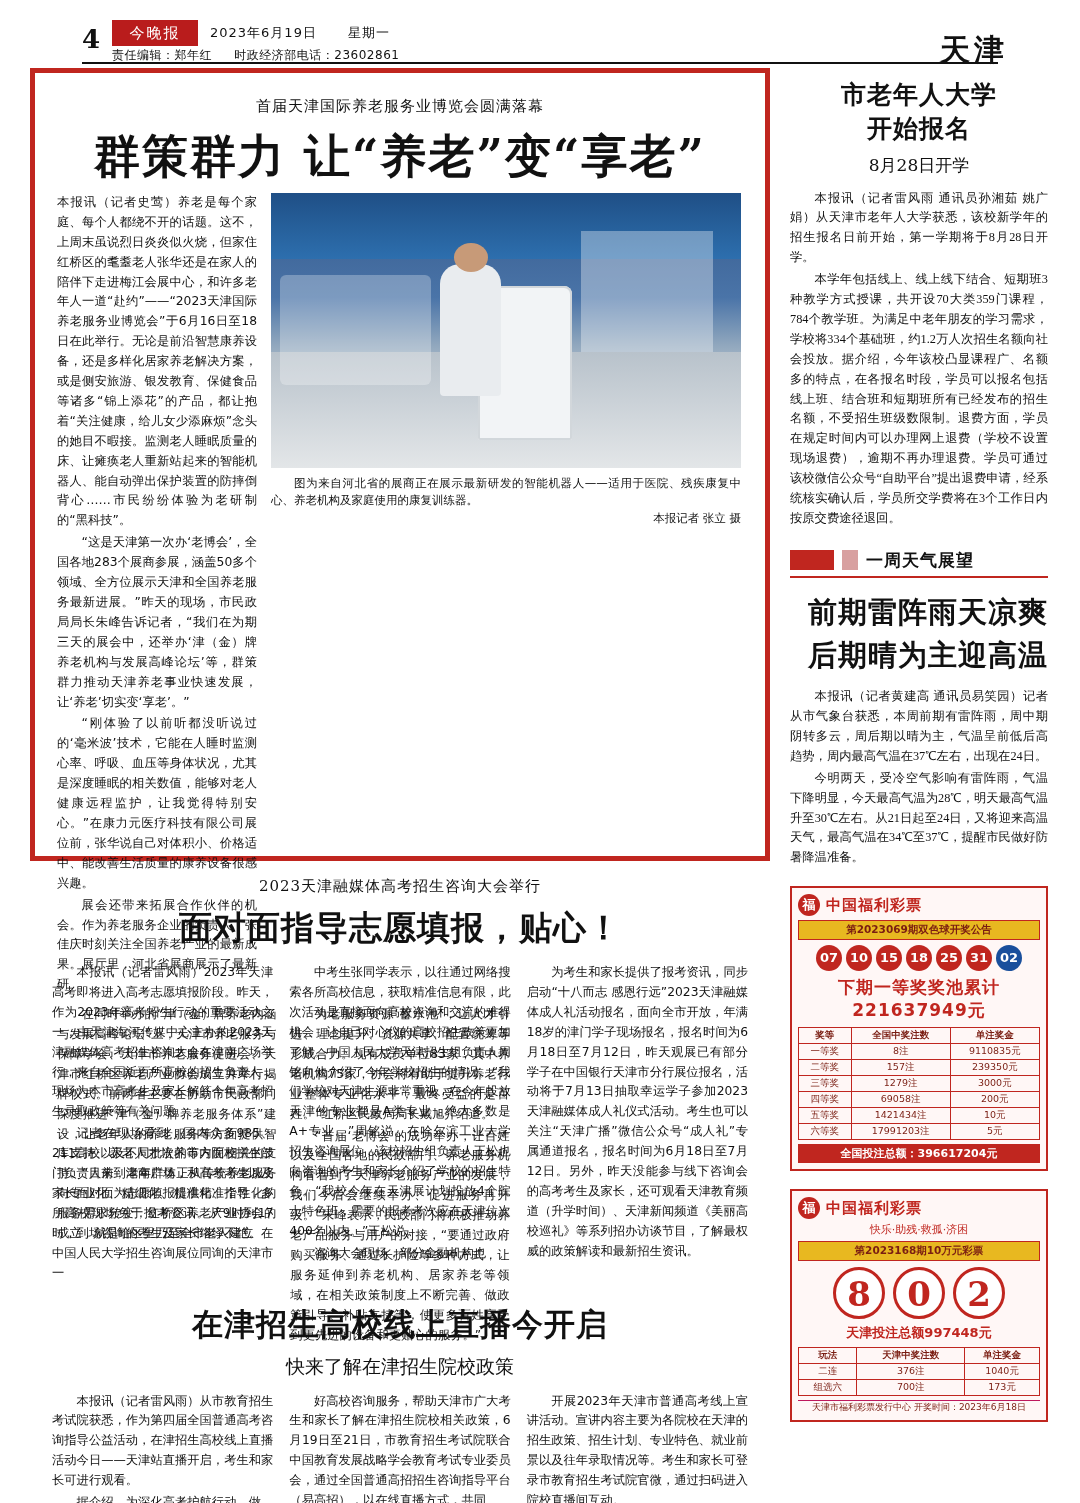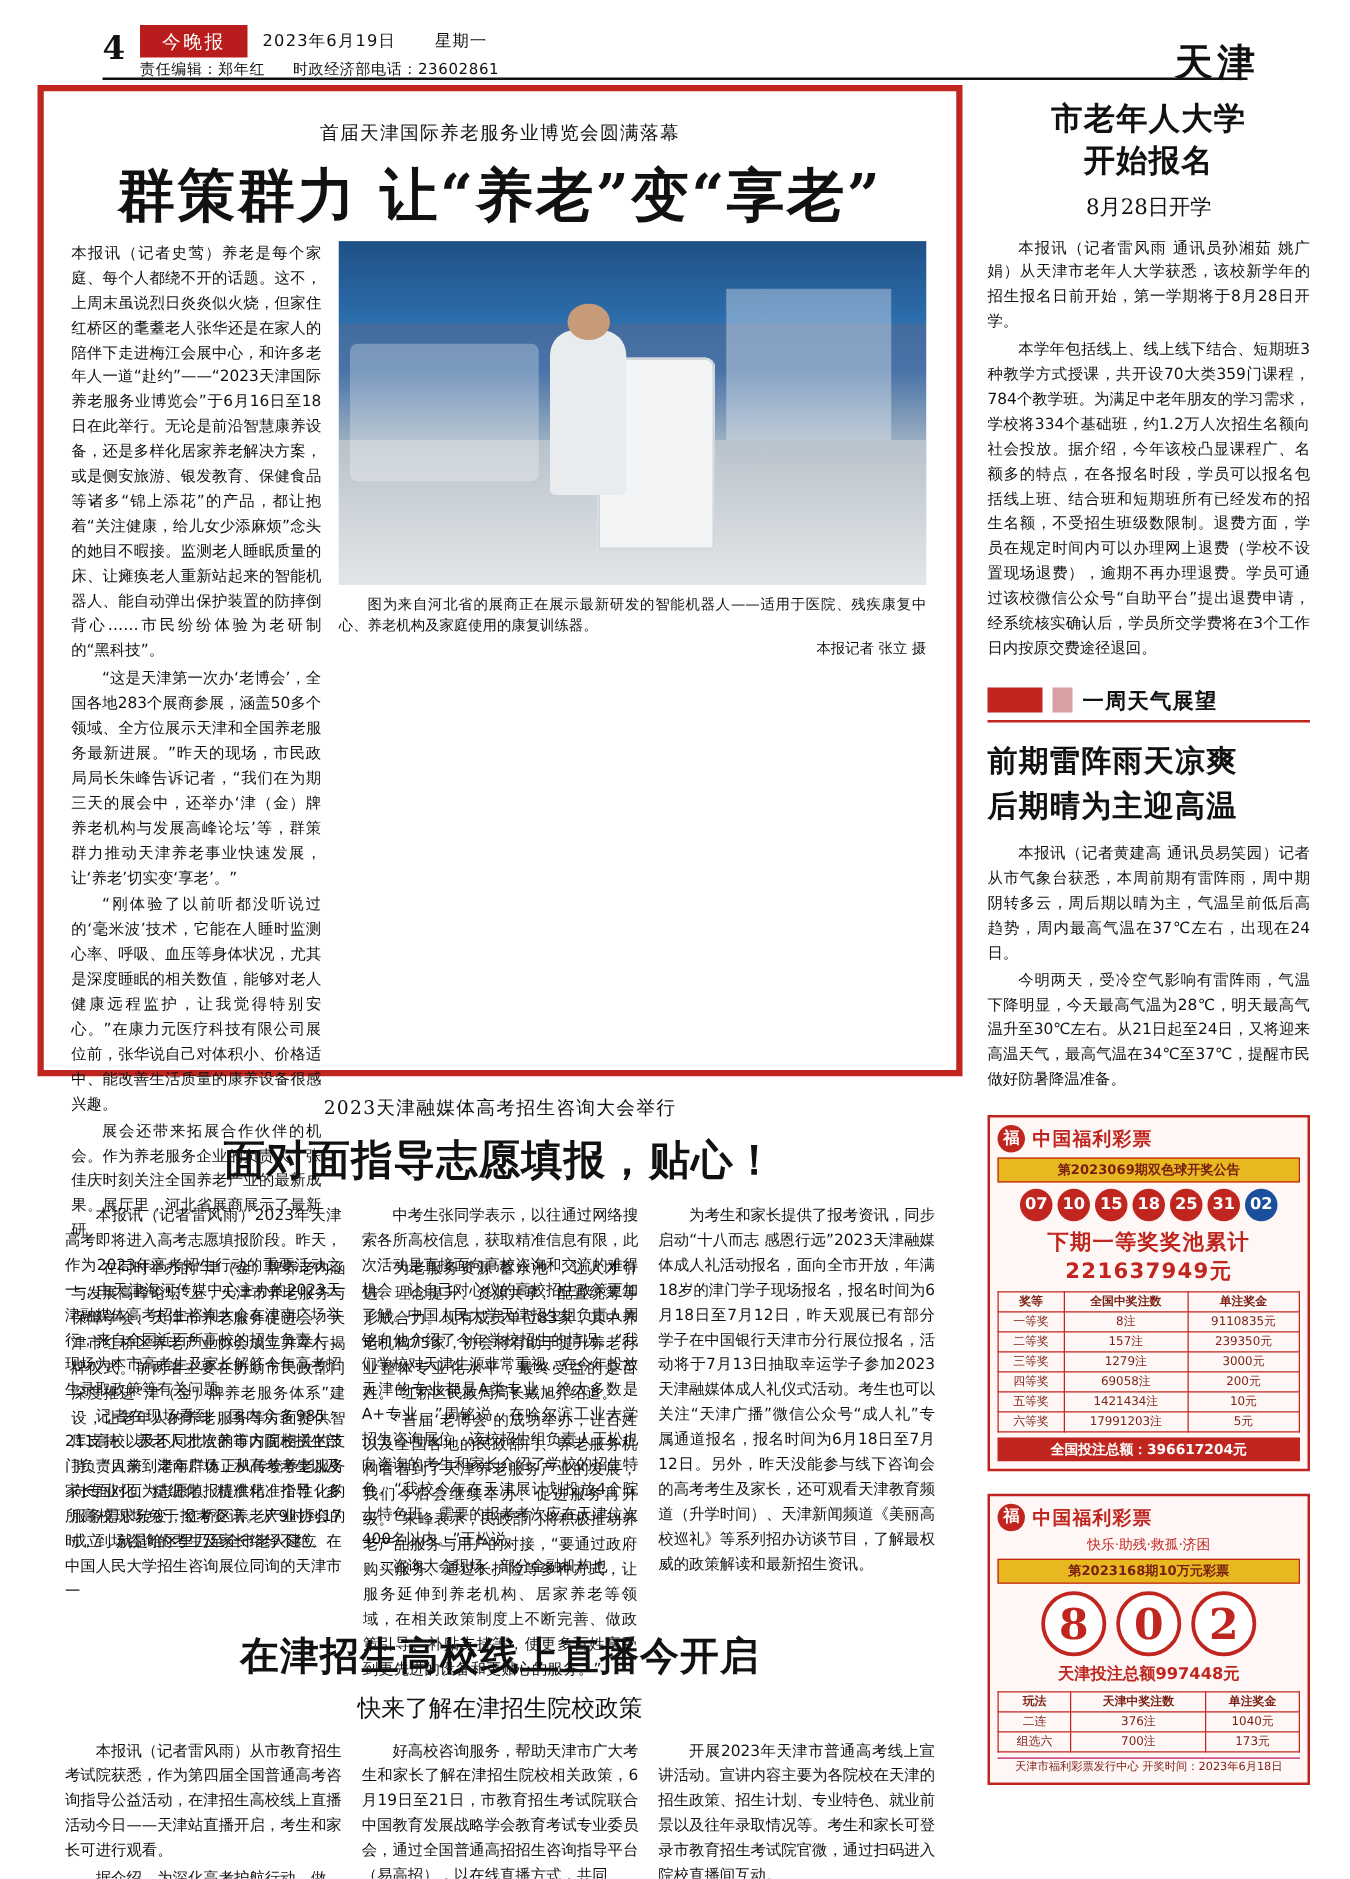--- a/index.html
+++ b/index.html
@@ -152,7 +152,7 @@
     text-align: center; font-size: 17px; margin-top: 8px;
     font-family: "DejaVu Serif", serif;
   }
-  .r-text { font-size: 12.3px; line-height: 1.62; text-align: justify; margin-top: 12px; }
+  .r-text { font-size: 12.3px; line-height: 1.62; text-align: justify; margin-top: 12px; font-family: Liberation Serif, serif; }
   .r-text p { margin: 0 0 2px 0; text-indent: 2em; }
 
   .weather-head { display: flex; align-items: center; gap: 8px; margin-top: 20px; }

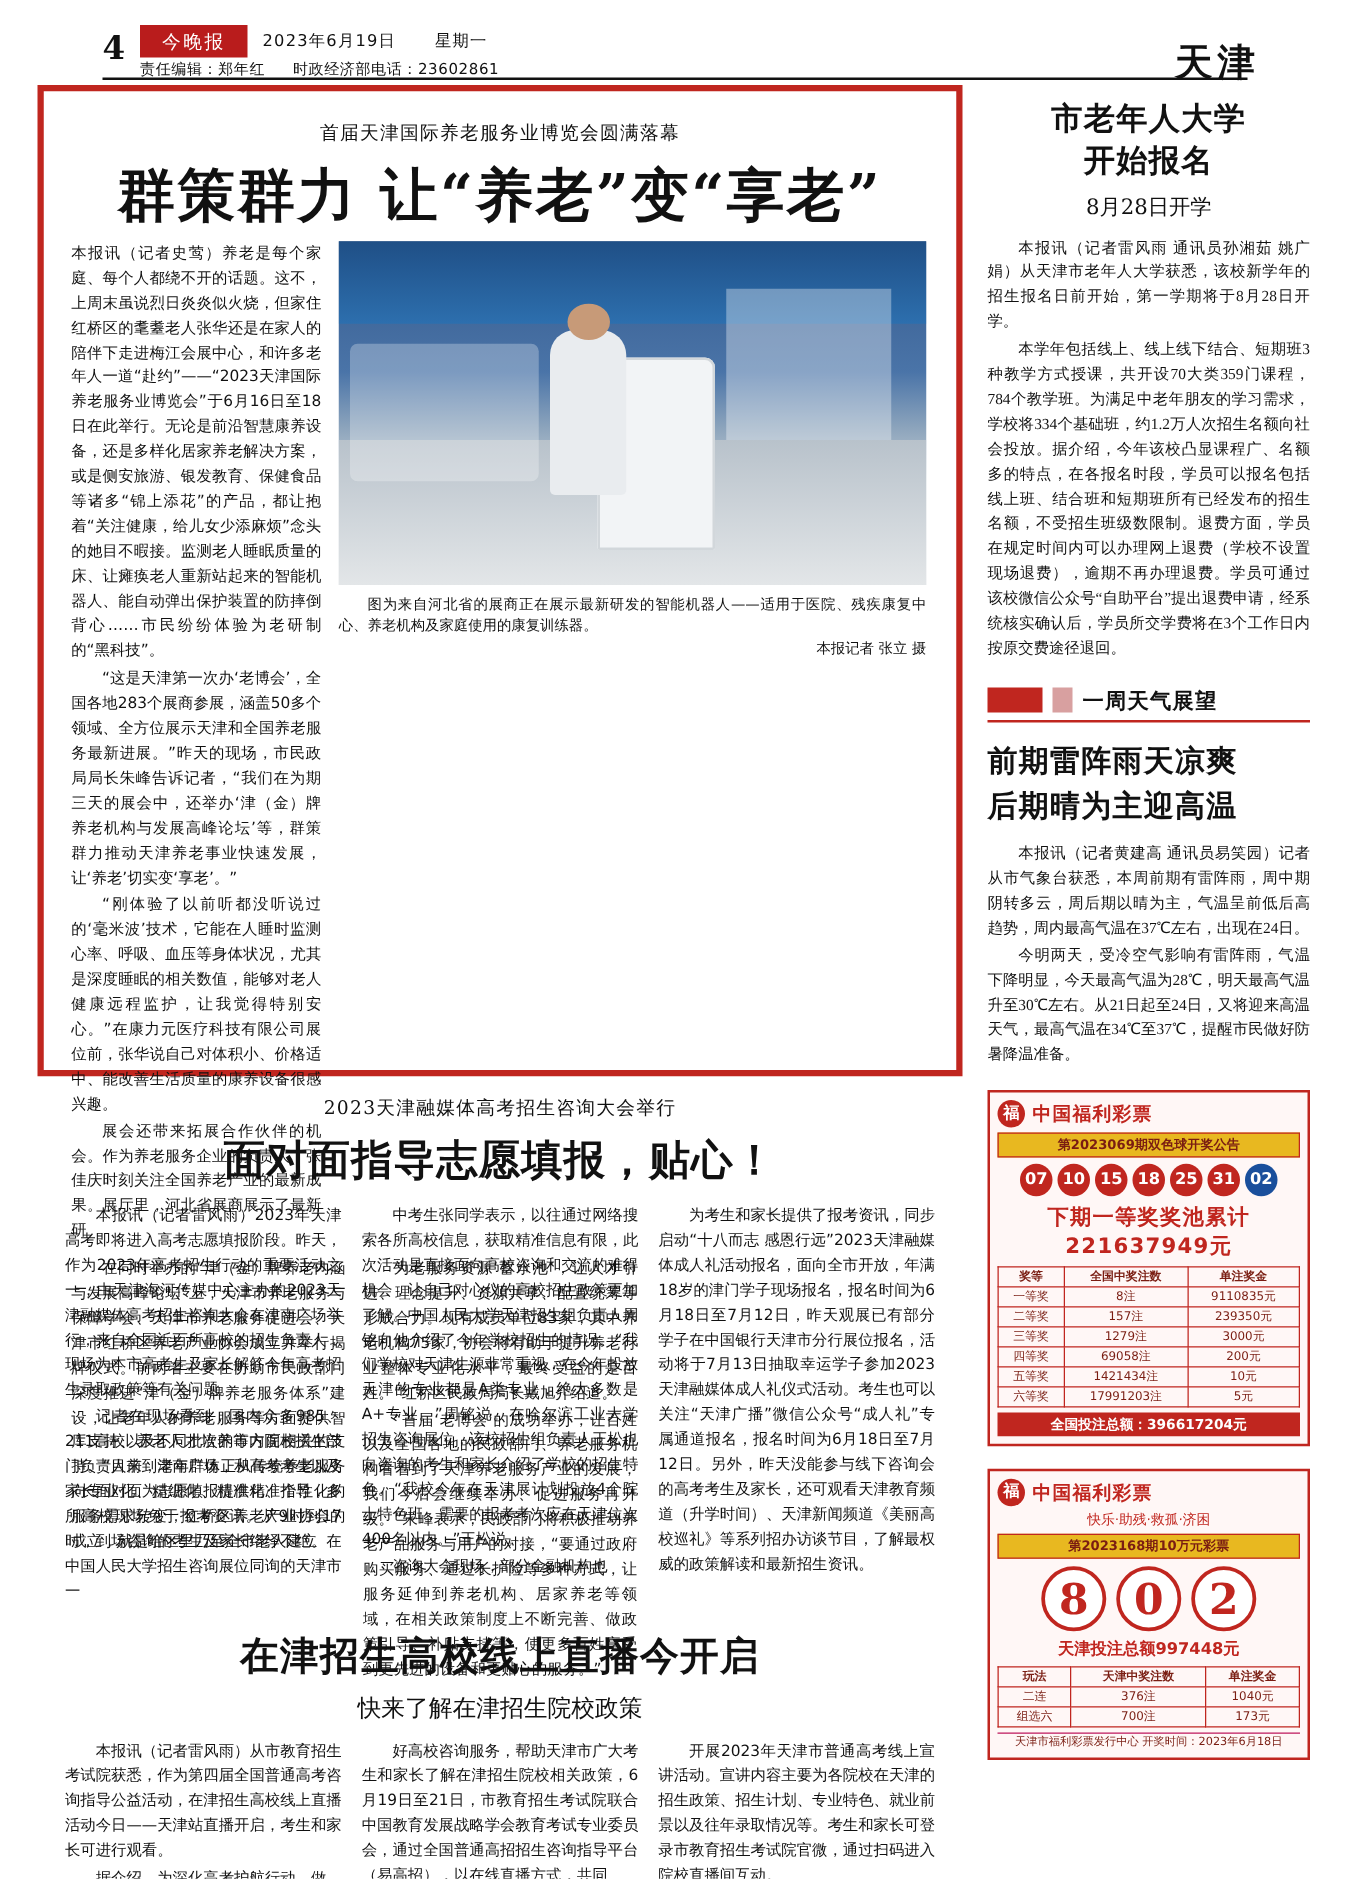--- a/index.html
+++ b/index.html
@@ -164,8 +164,8 @@
   }
   .weather-rule { height: 2px; background: #c0261f; margin-top: 4px; }
   .weather-headline {
-    font-size: 24px; font-weight: bold; font-family: "DejaVu Serif", serif;
-    text-align: left; line-height: 1.4; margin-top: 14px; letter-spacing: 1px;
+    font-size: 29px; font-weight: bold; font-family: "DejaVu Serif", serif;
+    text-align: right; line-height: 1.4; margin-top: 14px; letter-spacing: 1px;
   }
 
   

